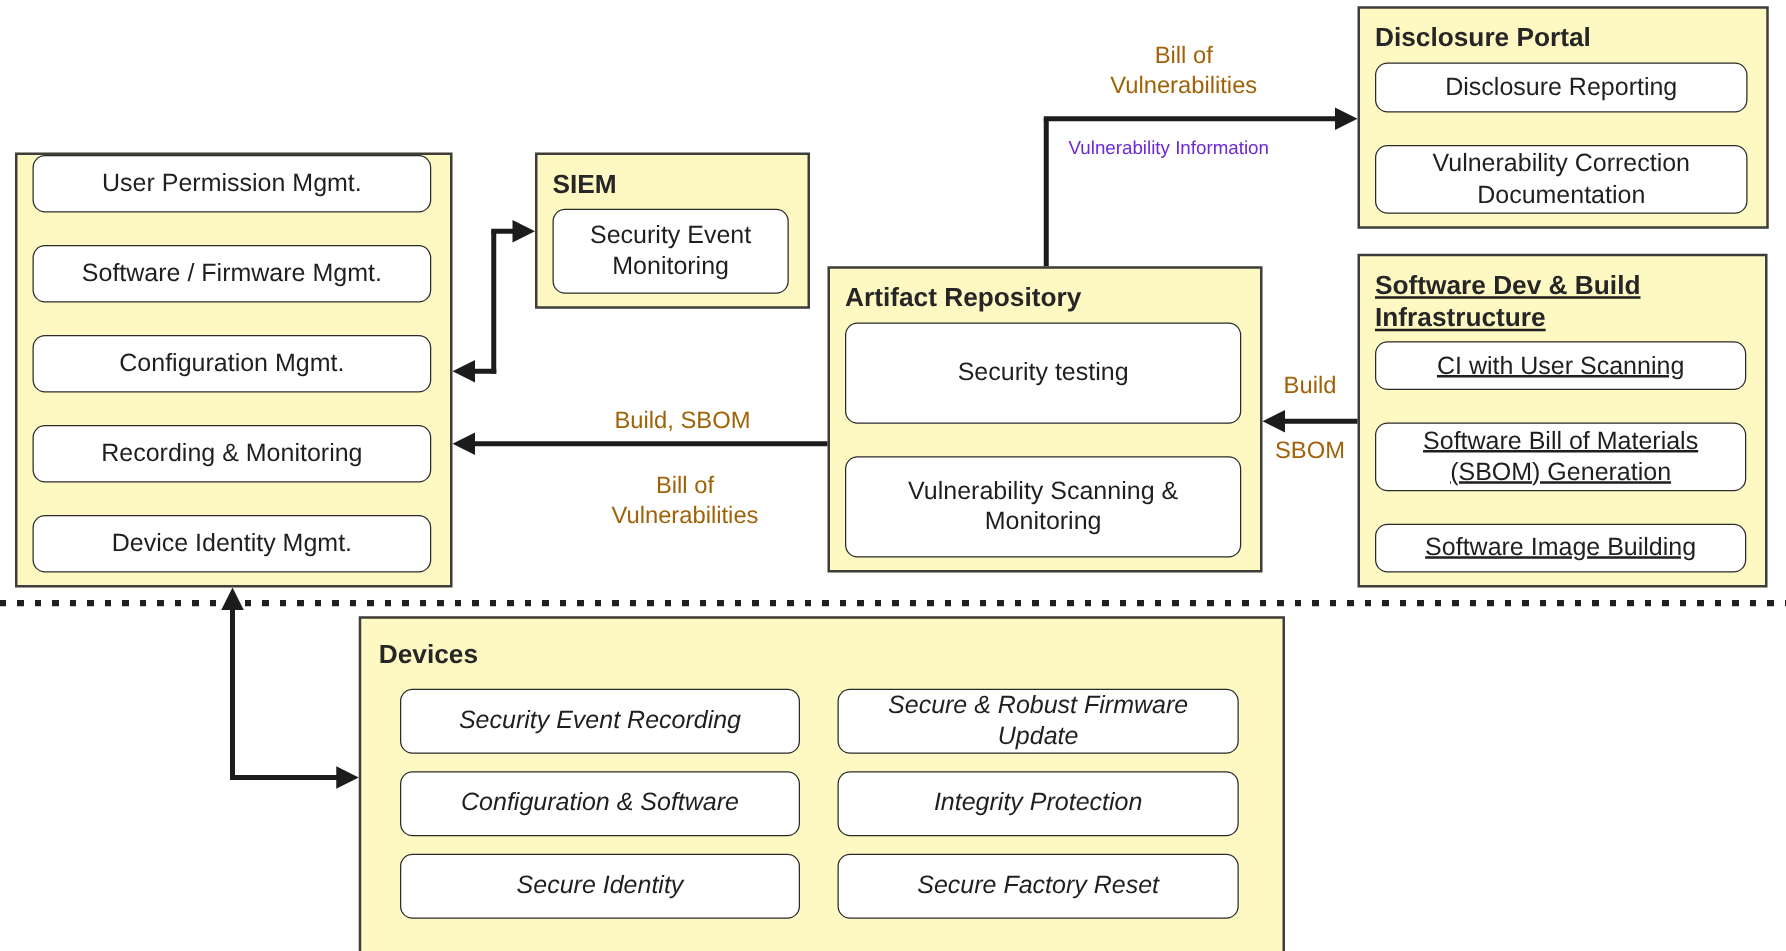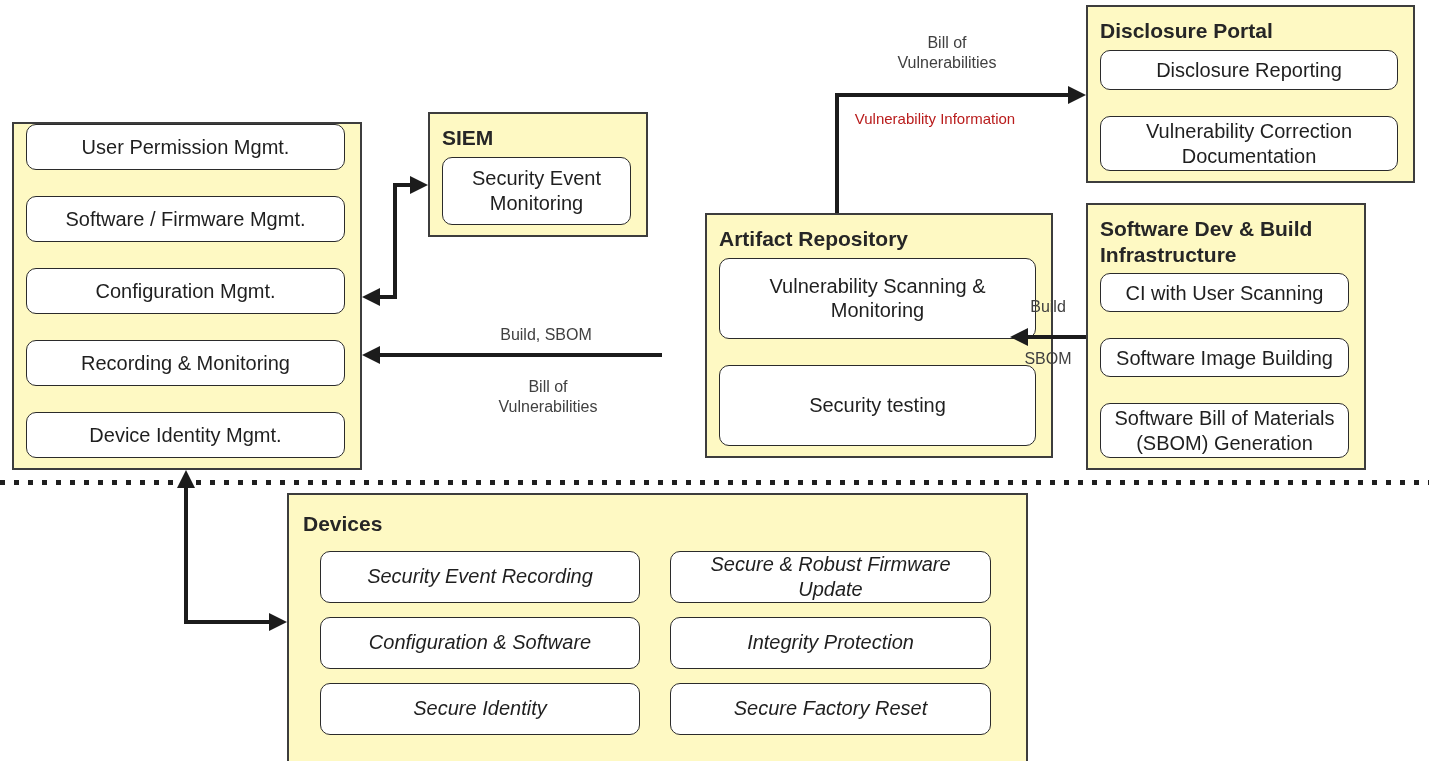--- a/index.html
+++ b/index.html
@@ -59,10 +59,10 @@
   .edge-label {
     position: absolute;
     text-align: center;
-    font-size: 16px;
+    font-size: 19px;
     line-height: 1.25;
     white-space: pre-line;
-    color: #404040;
+    color: #a16207;
   }
   .edge-label.small { font-size: 15px; color: #b91c1c; }
   .arrow-line { position: absolute; background: #1c1c1c; }

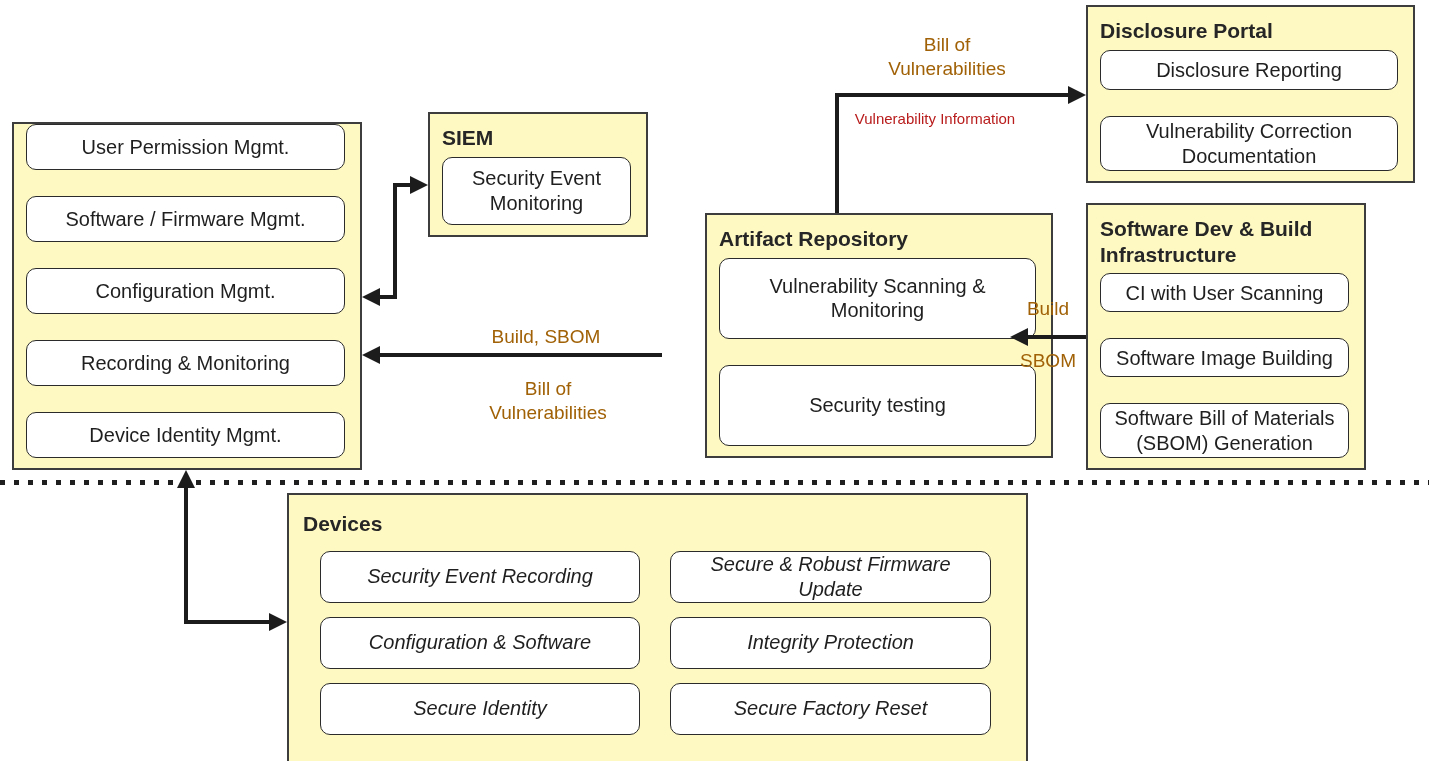--- a/index.html
+++ b/index.html
@@ -64,7 +64,7 @@
     white-space: pre-line;
     color: #a16207;
   }
-  .edge-label.small { font-size: 15px; color: #b91c1c; }
+  .edge-label.small { font-size: 15px; color: #6d28d9; }
   .arrow-line { position: absolute; background: #1c1c1c; }
   .arrow-head { position: absolute; width: 0; height: 0; }
   .arrow-head.right {

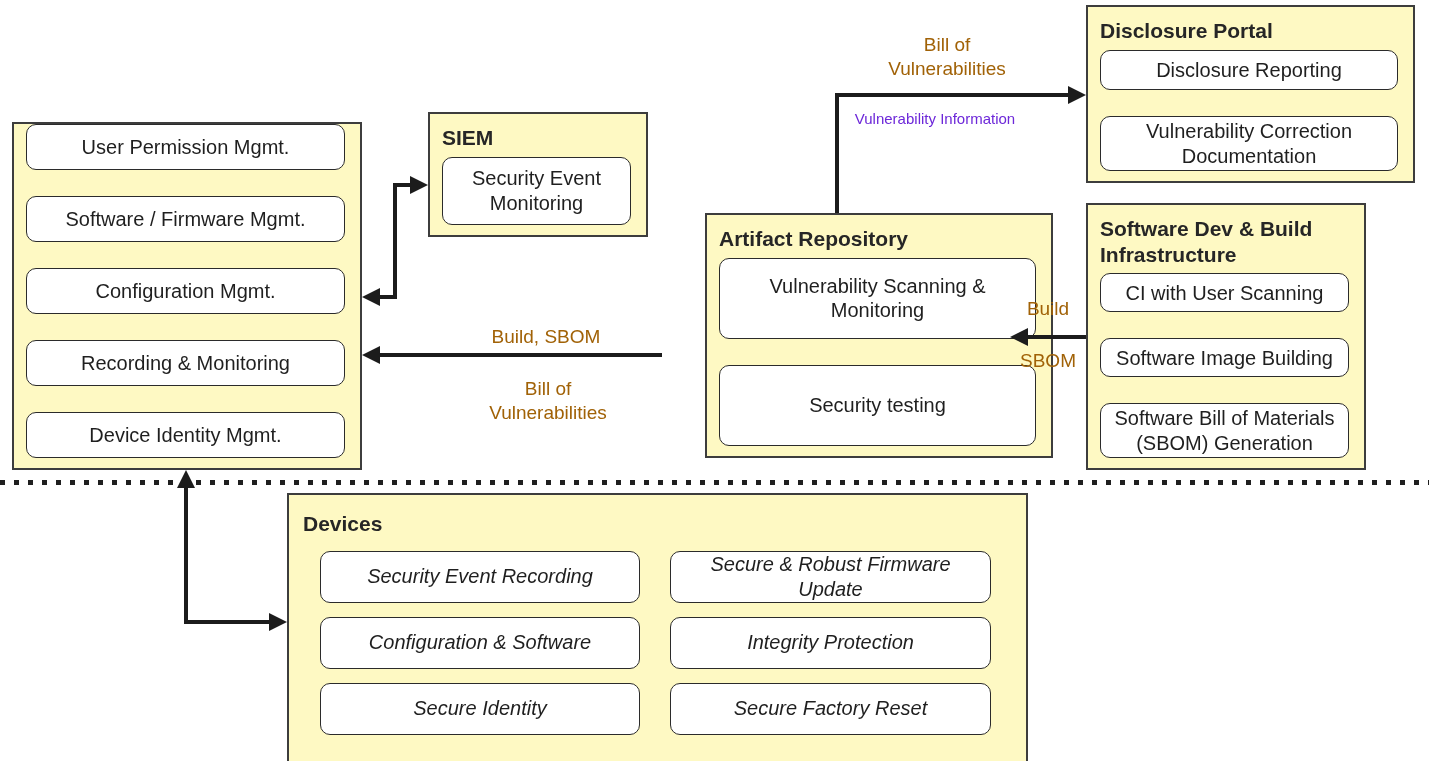--- a/index.html
+++ b/index.html
@@ -104,7 +104,7 @@
     </div>
   </div>
 
-  <div class="group" style="left:428px; top:112px; width:220px; height:125px;">
+  <div class="group" style="left:428px; top:122px; width:220px; height:125px;">
     <div class="group-title">SIEM</div>
     <div class="group-items">
       <div class="item">Security Event Monitoring</div>

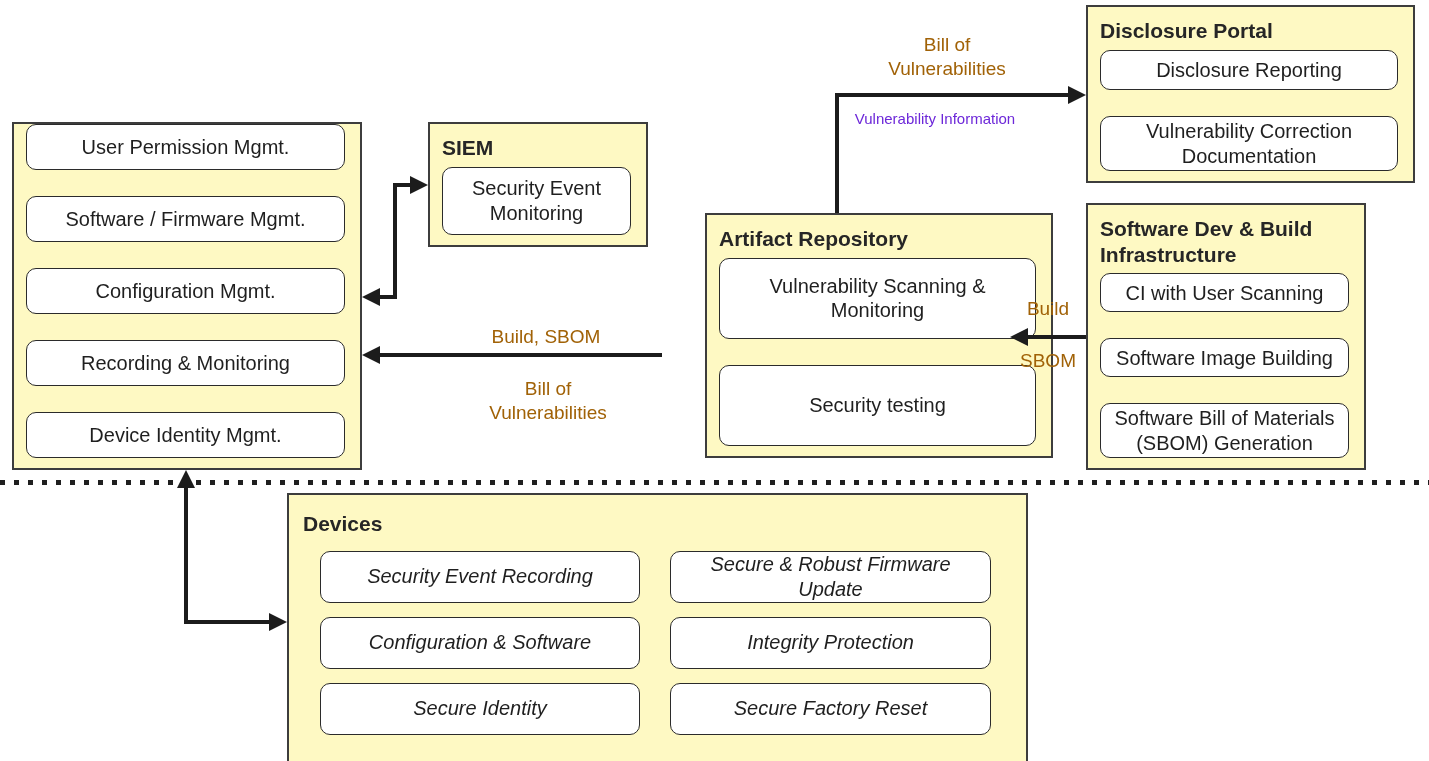--- a/index.html
+++ b/index.html
@@ -111,7 +111,7 @@
     </div>
   </div>
 
-  <div class="group" style="left:662px; top:213px; width:348px; height:245px;margin-left:43px;">
+  <div class="group" style="left:662px; top:213px; width:348px; height:245px;">
     <div class="group-title">Artifact Repository</div>
     <div class="group-items">
       <div class="item">Vulnerability Scanning &amp; Monitoring</div>

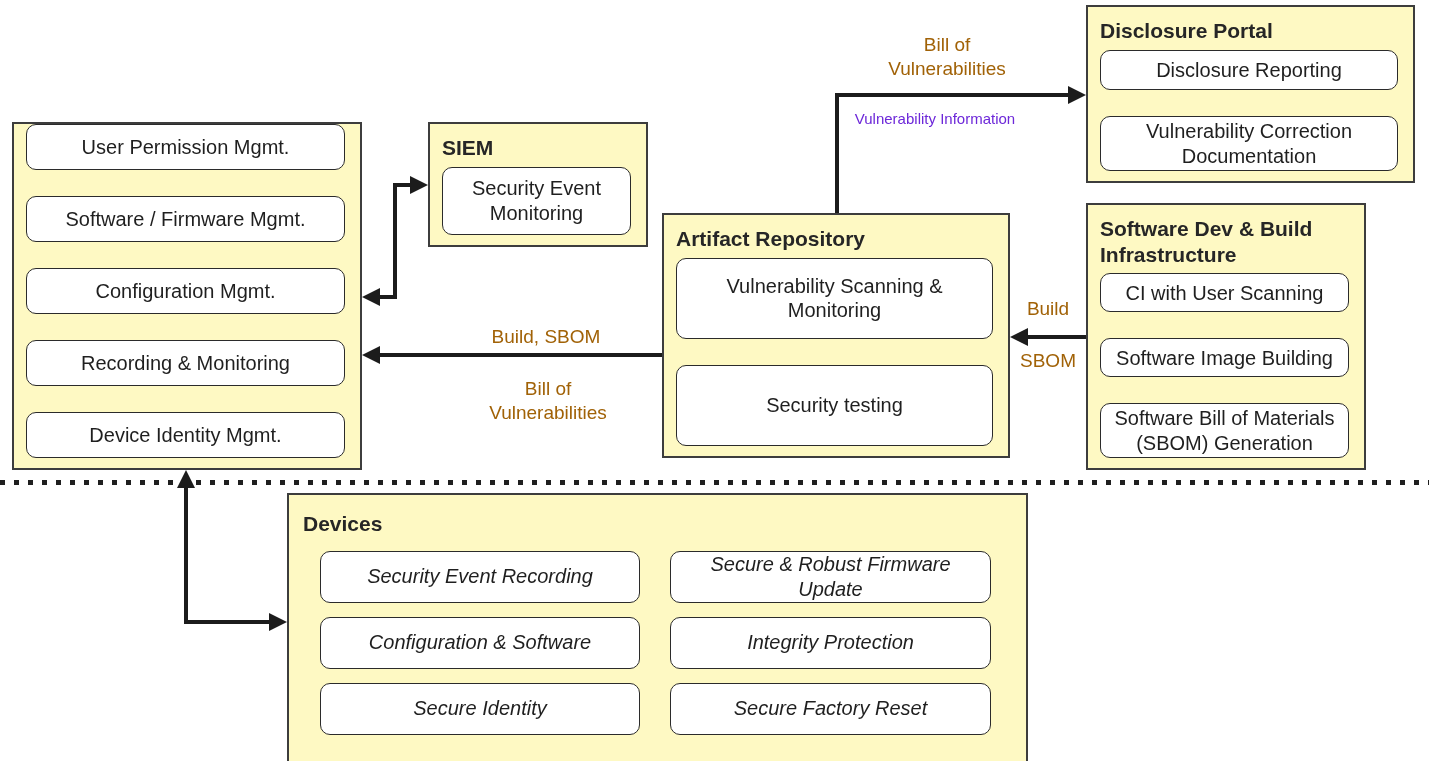--- a/index.html
+++ b/index.html
@@ -127,7 +127,7 @@
     </div>
   </div>
 
-  <div class="group" style="left:1086px; top:203px; width:280px; height:267px;">
+  <div class="group" style="left:1086px; top:203px; width:328px; height:267px;text-decoration:underline;">
     <div class="group-title">Software Dev &amp; Build Infrastructure</div>
     <div class="group-items">
       <div class="item">CI with User Scanning</div>

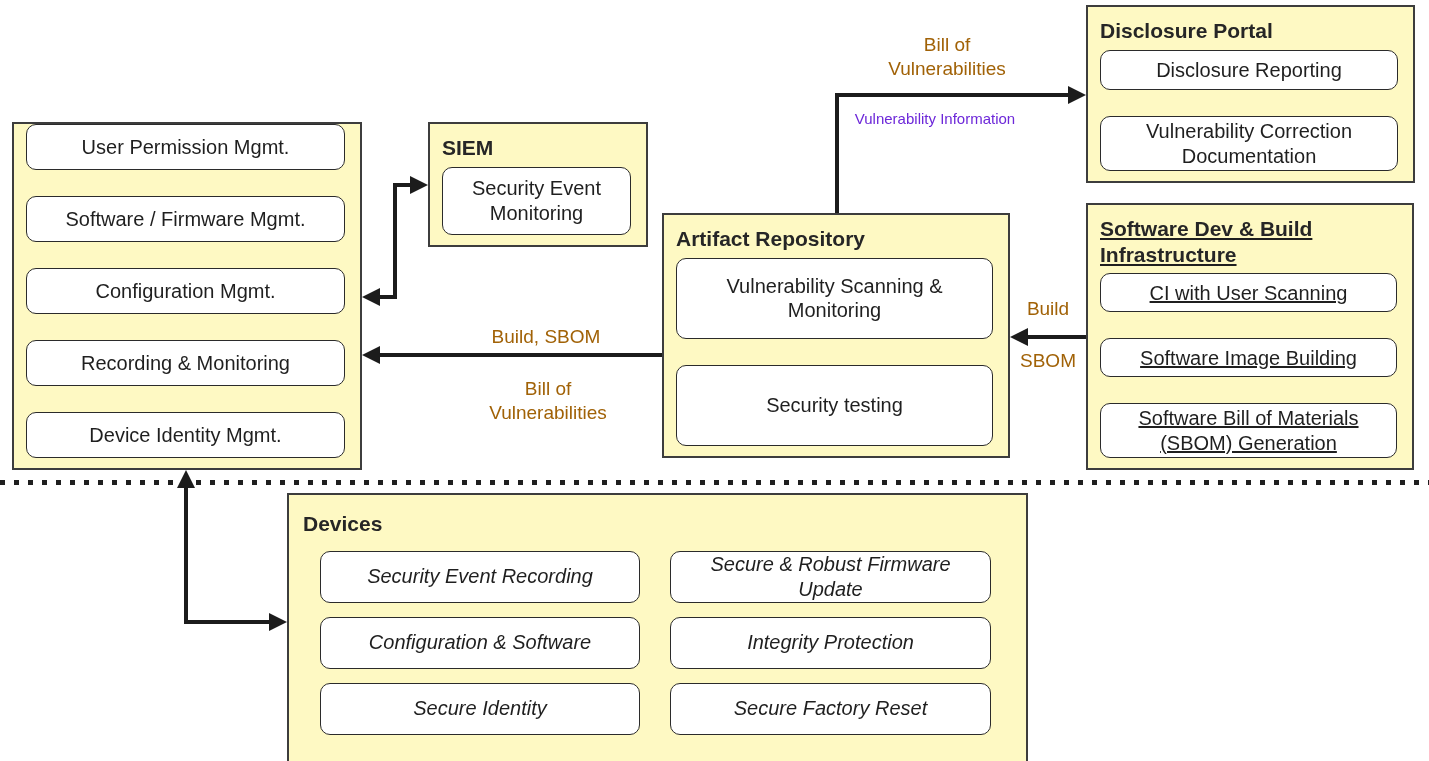--- a/index.html
+++ b/index.html
@@ -114,8 +114,8 @@
   <div class="group" style="left:662px; top:213px; width:348px; height:245px;">
     <div class="group-title">Artifact Repository</div>
     <div class="group-items">
+      <div class="item">Security testing</div>
       <div class="item">Vulnerability Scanning &amp; Monitoring</div>
-      <div class="item">Security testing</div>
     </div>
   </div>
 

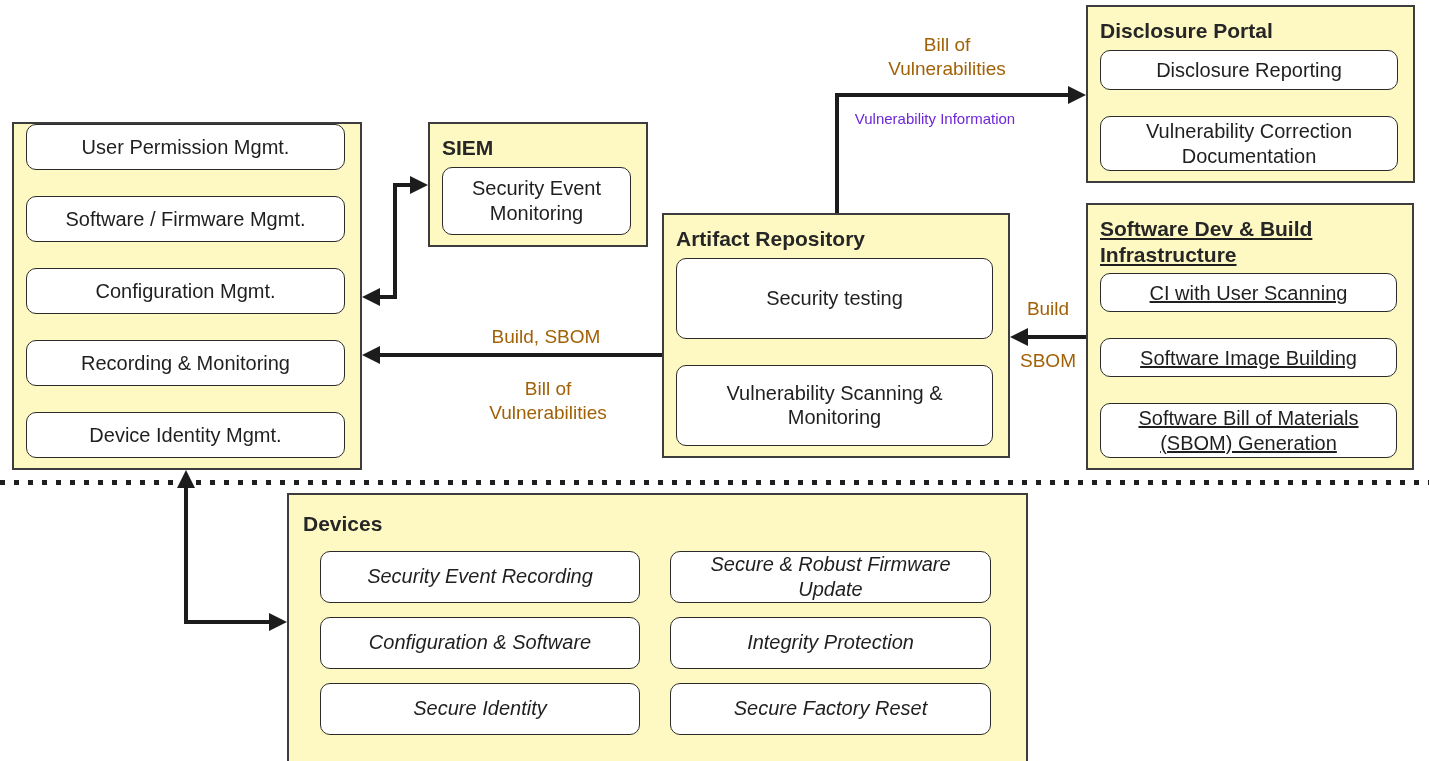--- a/index.html
+++ b/index.html
@@ -131,8 +131,8 @@
     <div class="group-title">Software Dev &amp; Build Infrastructure</div>
     <div class="group-items">
       <div class="item">CI with User Scanning</div>
+      <div class="item">Software Bill of Materials (SBOM) Generation</div>
       <div class="item">Software Image Building</div>
-      <div class="item">Software Bill of Materials (SBOM) Generation</div>
     </div>
   </div>
 

